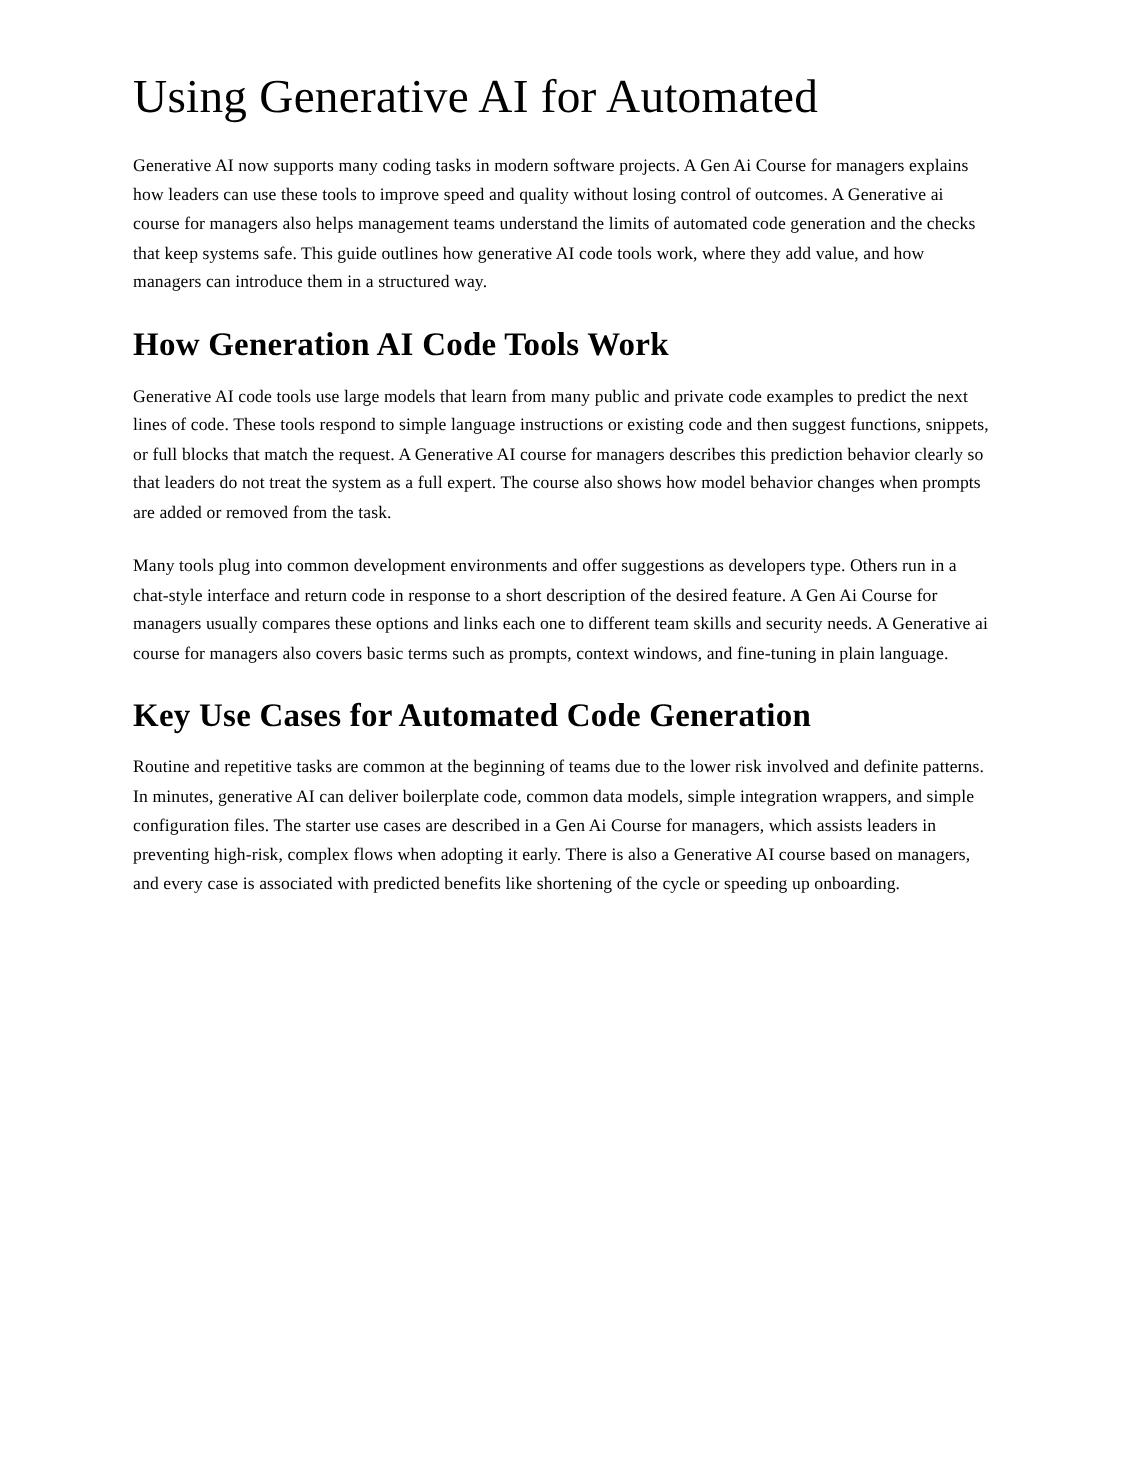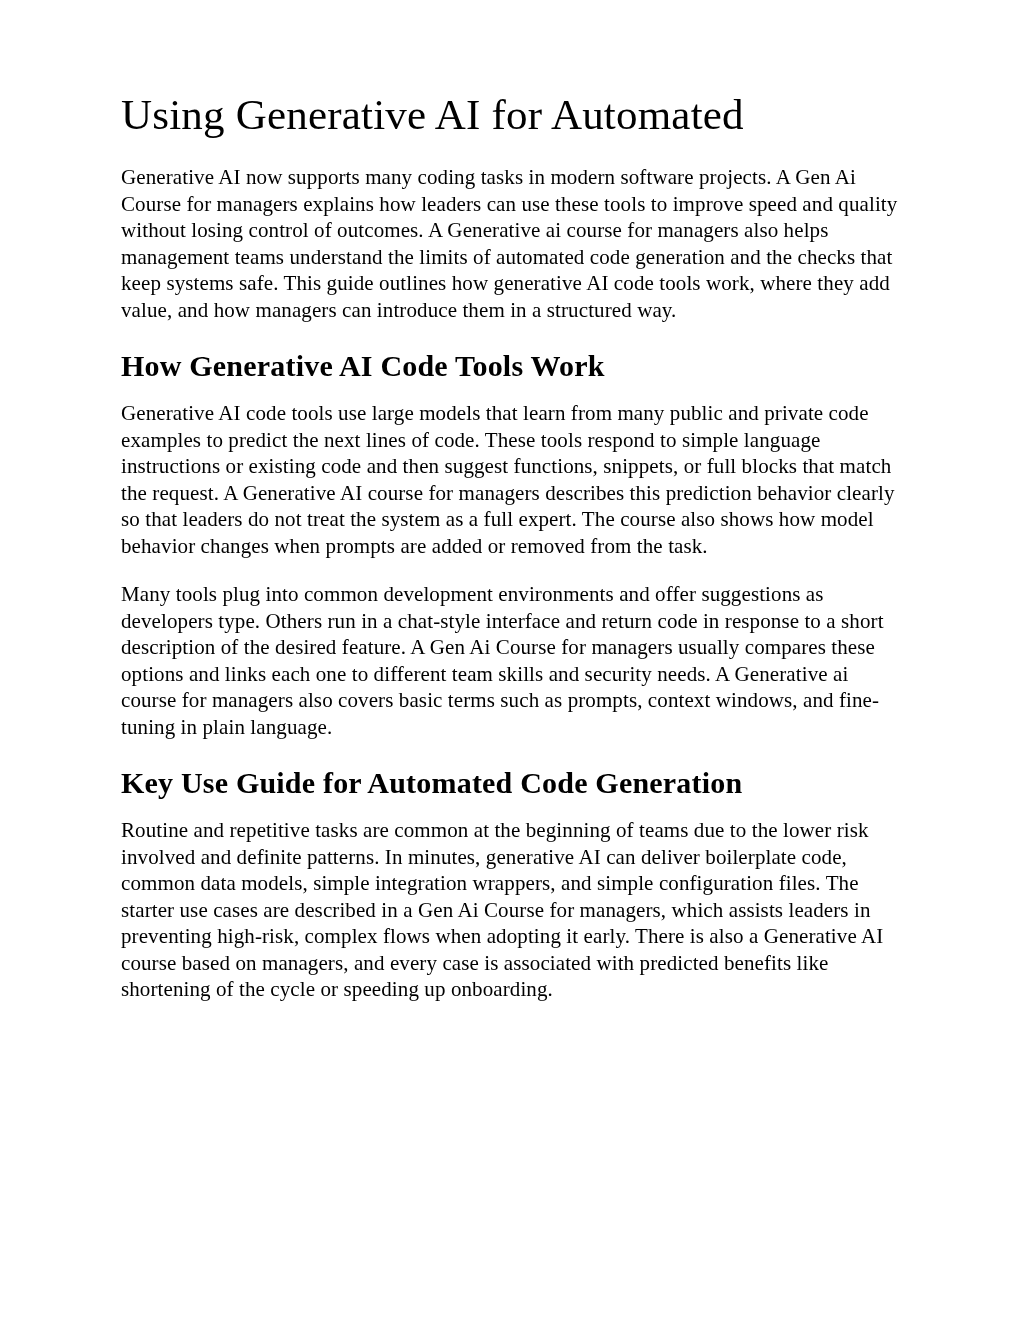--- a/index.html
+++ b/index.html
@@ -11,7 +11,7 @@
     background: #ffffff;
     color: #000000;
     font-family: "Liberation Serif", "DejaVu Serif", serif;
-    padding: 86px 121px 0 121px;
+    padding: 60px 121px 0 121px;
     overflow: hidden;
   }
   .doc-title {

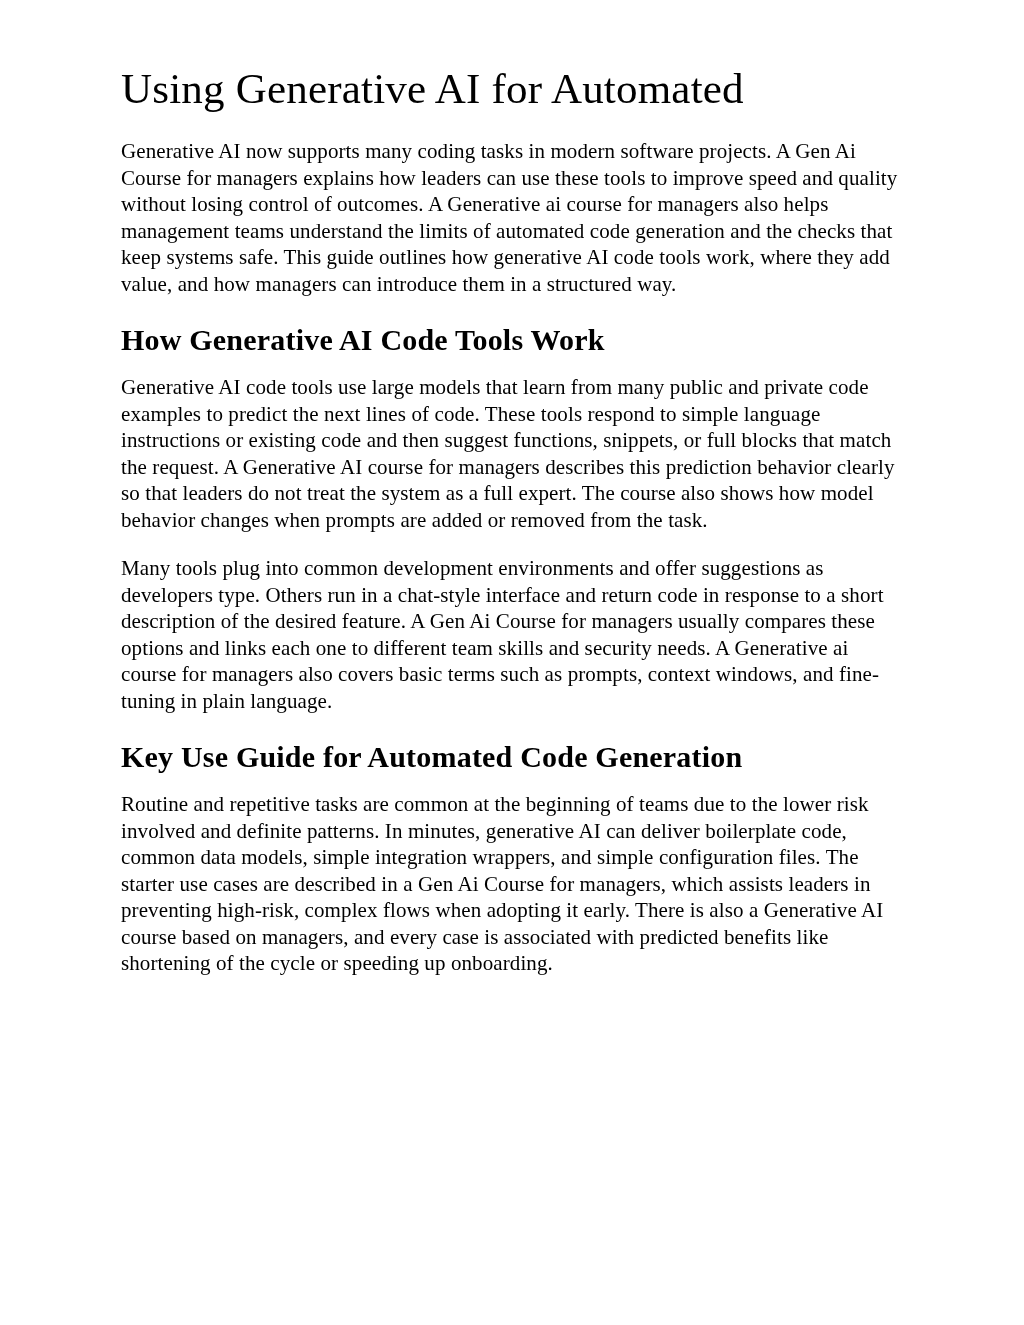--- a/index.html
+++ b/index.html
@@ -23,7 +23,7 @@
   }
   .title-line { white-space: nowrap; }
   .body-para {
-    font-size: 21px;
+    font-size: 16px;
     line-height: 26.5px;
     margin: 0 0 22px 0;
     letter-spacing: 0.1px;

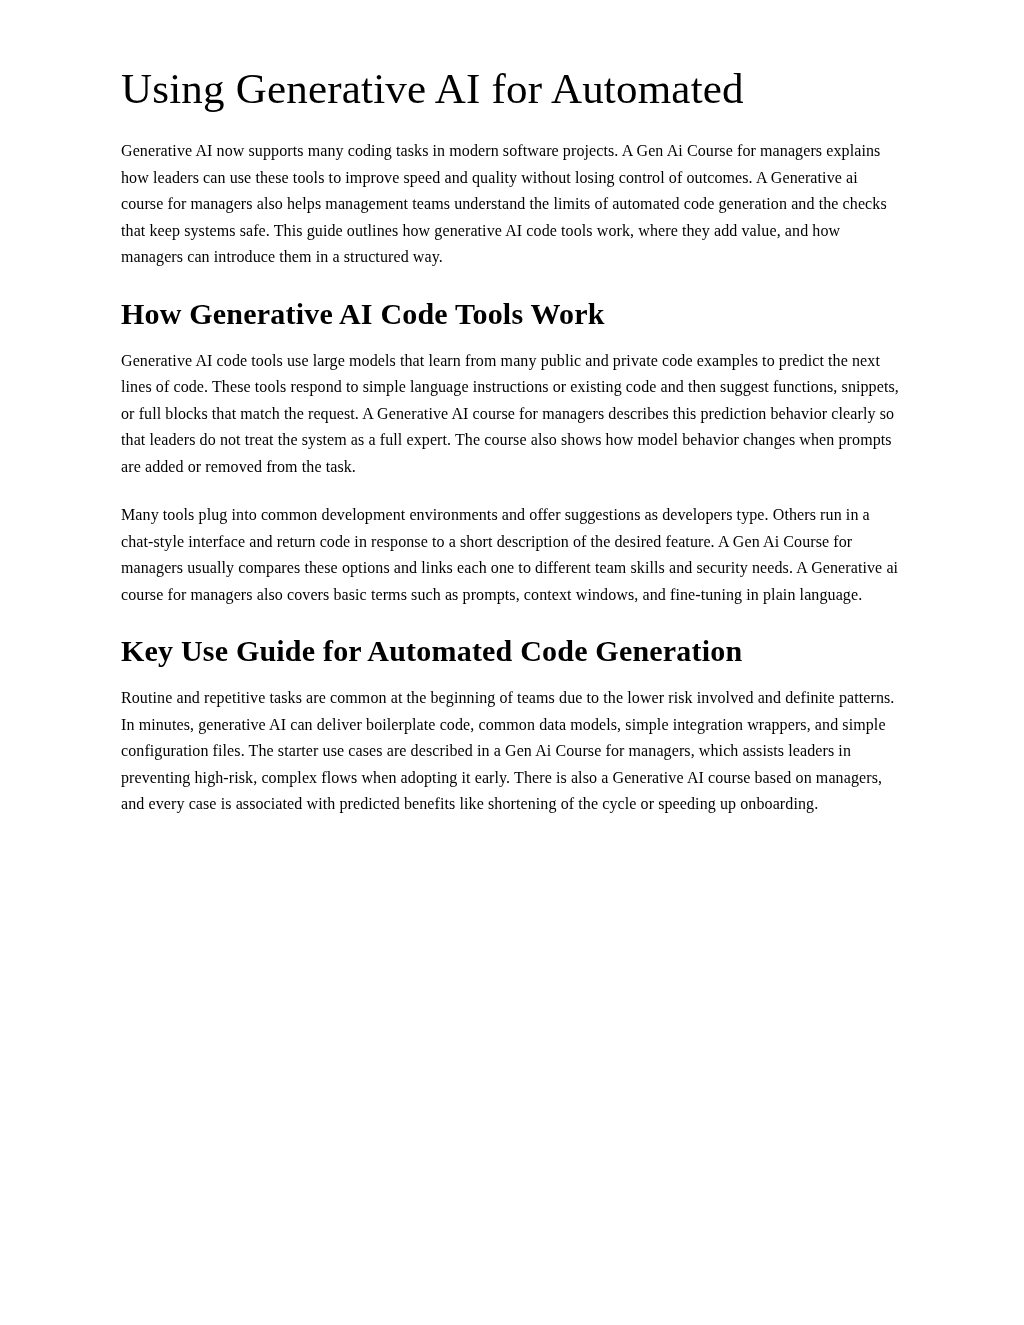--- a/index.html
+++ b/index.html
@@ -48,7 +48,7 @@
 
   <p class="body-para">Generative AI now supports many coding tasks in modern software projects. A Gen Ai Course for managers explains how leaders can use these tools to improve speed and quality without losing control of outcomes. A Generative ai course for managers also helps management teams understand the limits of automated code generation and the checks that keep systems safe. This guide outlines how generative AI code tools work, where they add value, and how managers can introduce them in a structured way.</p>
 
-  <h2 class="section-heading">How Generative AI Code Tools Work</h2>
+  <h2 class="section-heading">How Generation AI Code Tools Work</h2>
 
   <p class="body-para">Generative AI code tools use large models that learn from many public and private code examples to predict the next lines of code. These tools respond to simple language instructions or existing code and then suggest functions, snippets, or full blocks that match the request. A Generative AI course for managers describes this prediction behavior clearly so that leaders do not treat the system as a full expert. The course also shows how model behavior changes when prompts are added or removed from the task.</p>
 

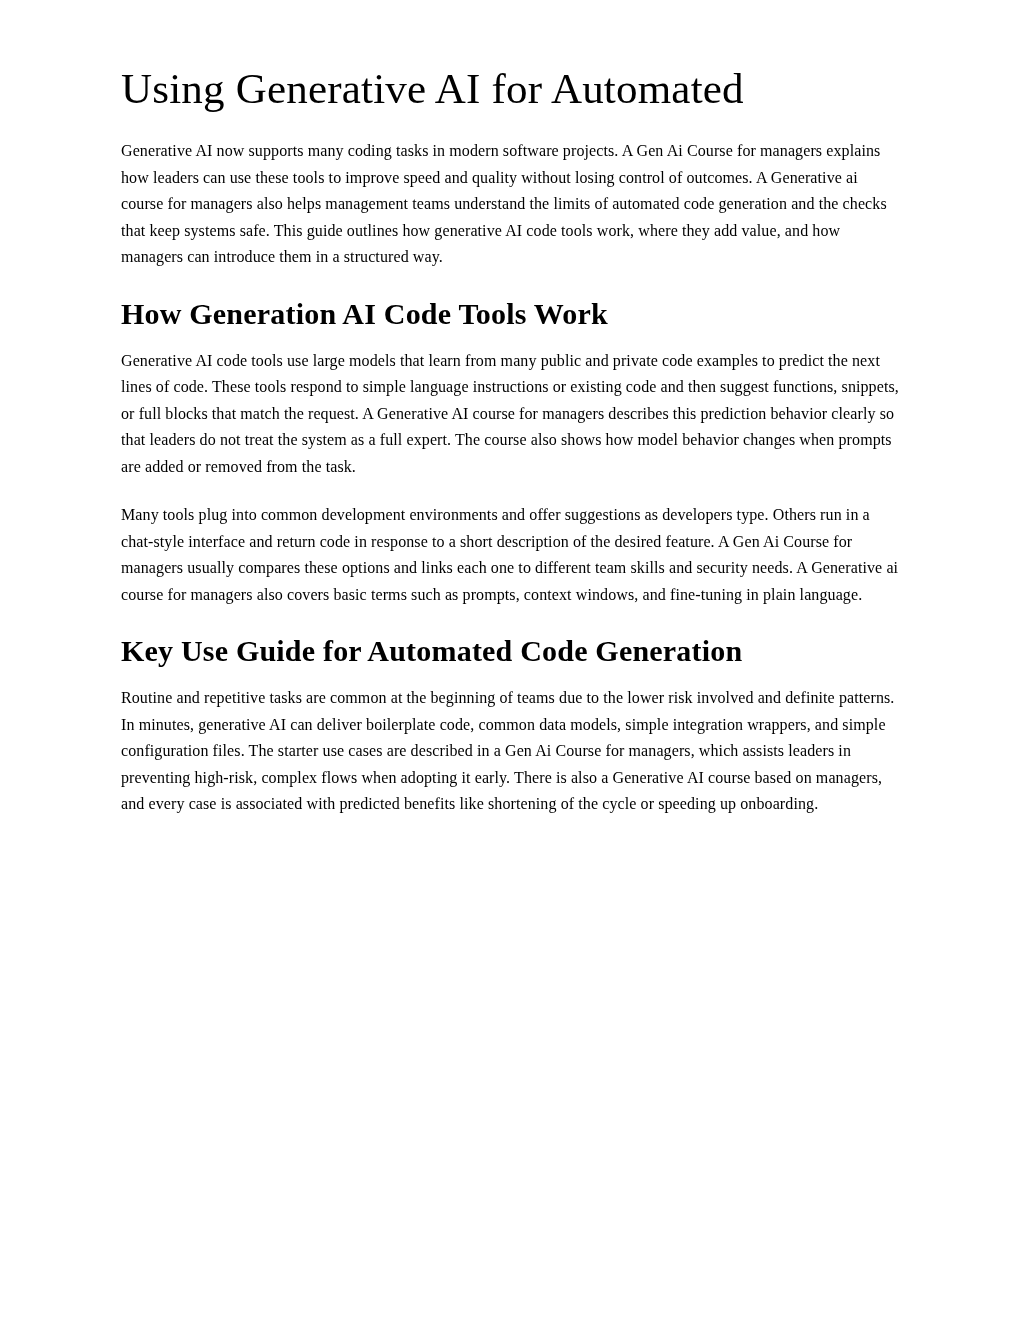--- a/index.html
+++ b/index.html
@@ -54,7 +54,7 @@
 
   <p class="body-para">Many tools plug into common development environments and offer suggestions as developers type. Others run in a chat-style interface and return code in response to a short description of the desired feature. A Gen Ai Course for managers usually compares these options and links each one to different team skills and security needs. A Generative ai course for managers also covers basic terms such as prompts, context windows, and fine-tuning in plain language.</p>
 
-  <h2 class="section-heading">Key Use Guide for Automated Code Generation</h2>
+  <h2 class="section-heading">Key Use Cases for Automated Code Generation</h2>
 
   <p class="body-para">Routine and repetitive tasks are common at the beginning of teams due to the lower risk involved and definite patterns. In minutes, generative AI can deliver boilerplate code, common data models, simple integration wrappers, and simple configuration files. The starter use cases are described in a Gen Ai Course for managers, which assists leaders in preventing high-risk, complex flows when adopting it early. There is also a Generative AI course based on managers, and every case is associated with predicted benefits like shortening of the cycle or speeding up onboarding.</p>
 

